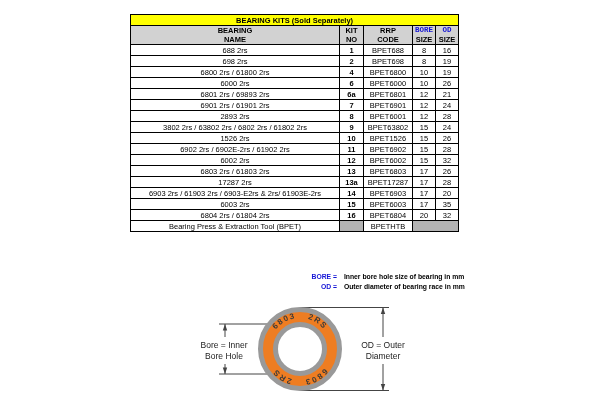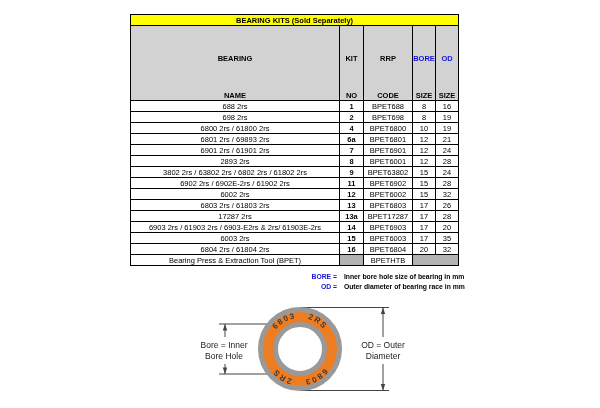--- a/index.html
+++ b/index.html
@@ -26,7 +26,7 @@
   td.header-cell {
     background:#D2D2D2; font-weight:bold; font-size:7px; line-height:10px; height:22px;
   }
-  .hdr-line { display:block;margin-top:28px; }
+  .hdr-line { display:block; }
   .blue { color:#1414D6; }
   td.col-kit { font-weight:bold; }
   td.gray-cell { background:#B3B3B3; }

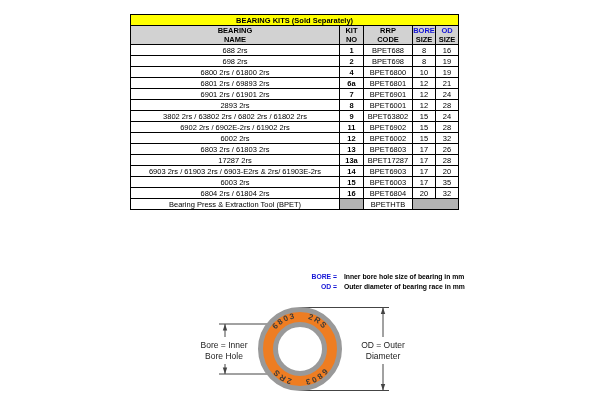--- a/index.html
+++ b/index.html
@@ -27,7 +27,7 @@
     background:#D2D2D2; font-weight:bold; font-size:7px; line-height:10px; height:22px;
   }
   .hdr-line { display:block; }
-  .blue { color:#1414D6; }
+  .blue { color:#1414D6;font-family:Liberation Mono, monospace; }
   td.col-kit { font-weight:bold; }
   td.gray-cell { background:#B3B3B3; }
 

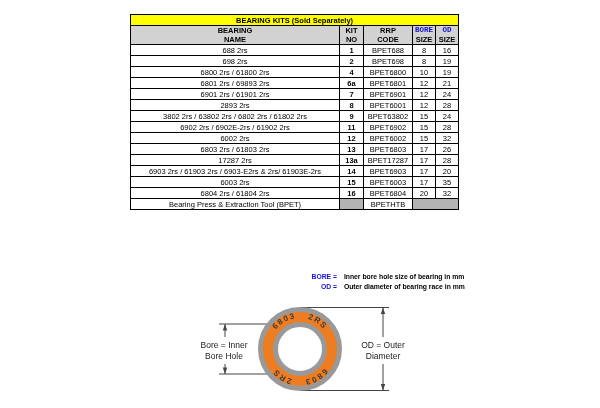--- a/index.html
+++ b/index.html
@@ -107,6 +107,13 @@
           <td class="col-od">19</td>
         </tr>
         <tr>
+          <td class="col-name">6000 2rs</td>
+          <td class="col-kit">6</td>
+          <td class="col-rrp">BPET6000</td>
+          <td class="col-bore">10</td>
+          <td class="col-od">26</td>
+        </tr>
+        <tr>
           <td class="col-name">6801 2rs / 69893 2rs</td>
           <td class="col-kit">6a</td>
           <td class="col-rrp">BPET6801</td>

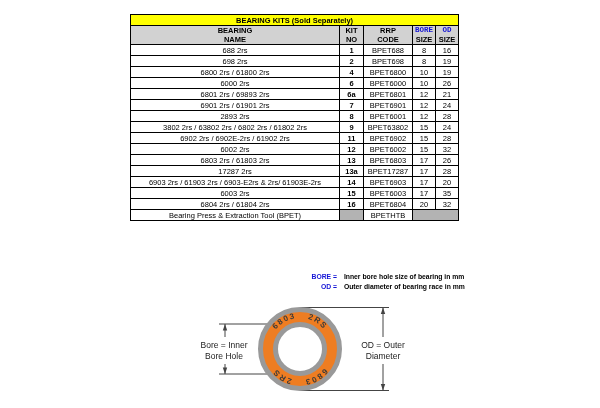--- a/index.html
+++ b/index.html
@@ -142,6 +142,13 @@
           <td class="col-od">24</td>
         </tr>
         <tr>
+          <td class="col-name">1526 2rs</td>
+          <td class="col-kit">10</td>
+          <td class="col-rrp">BPET1526</td>
+          <td class="col-bore">15</td>
+          <td class="col-od">26</td>
+        </tr>
+        <tr>
           <td class="col-name">6902 2rs / 6902E-2rs / 61902 2rs</td>
           <td class="col-kit">11</td>
           <td class="col-rrp">BPET6902</td>

